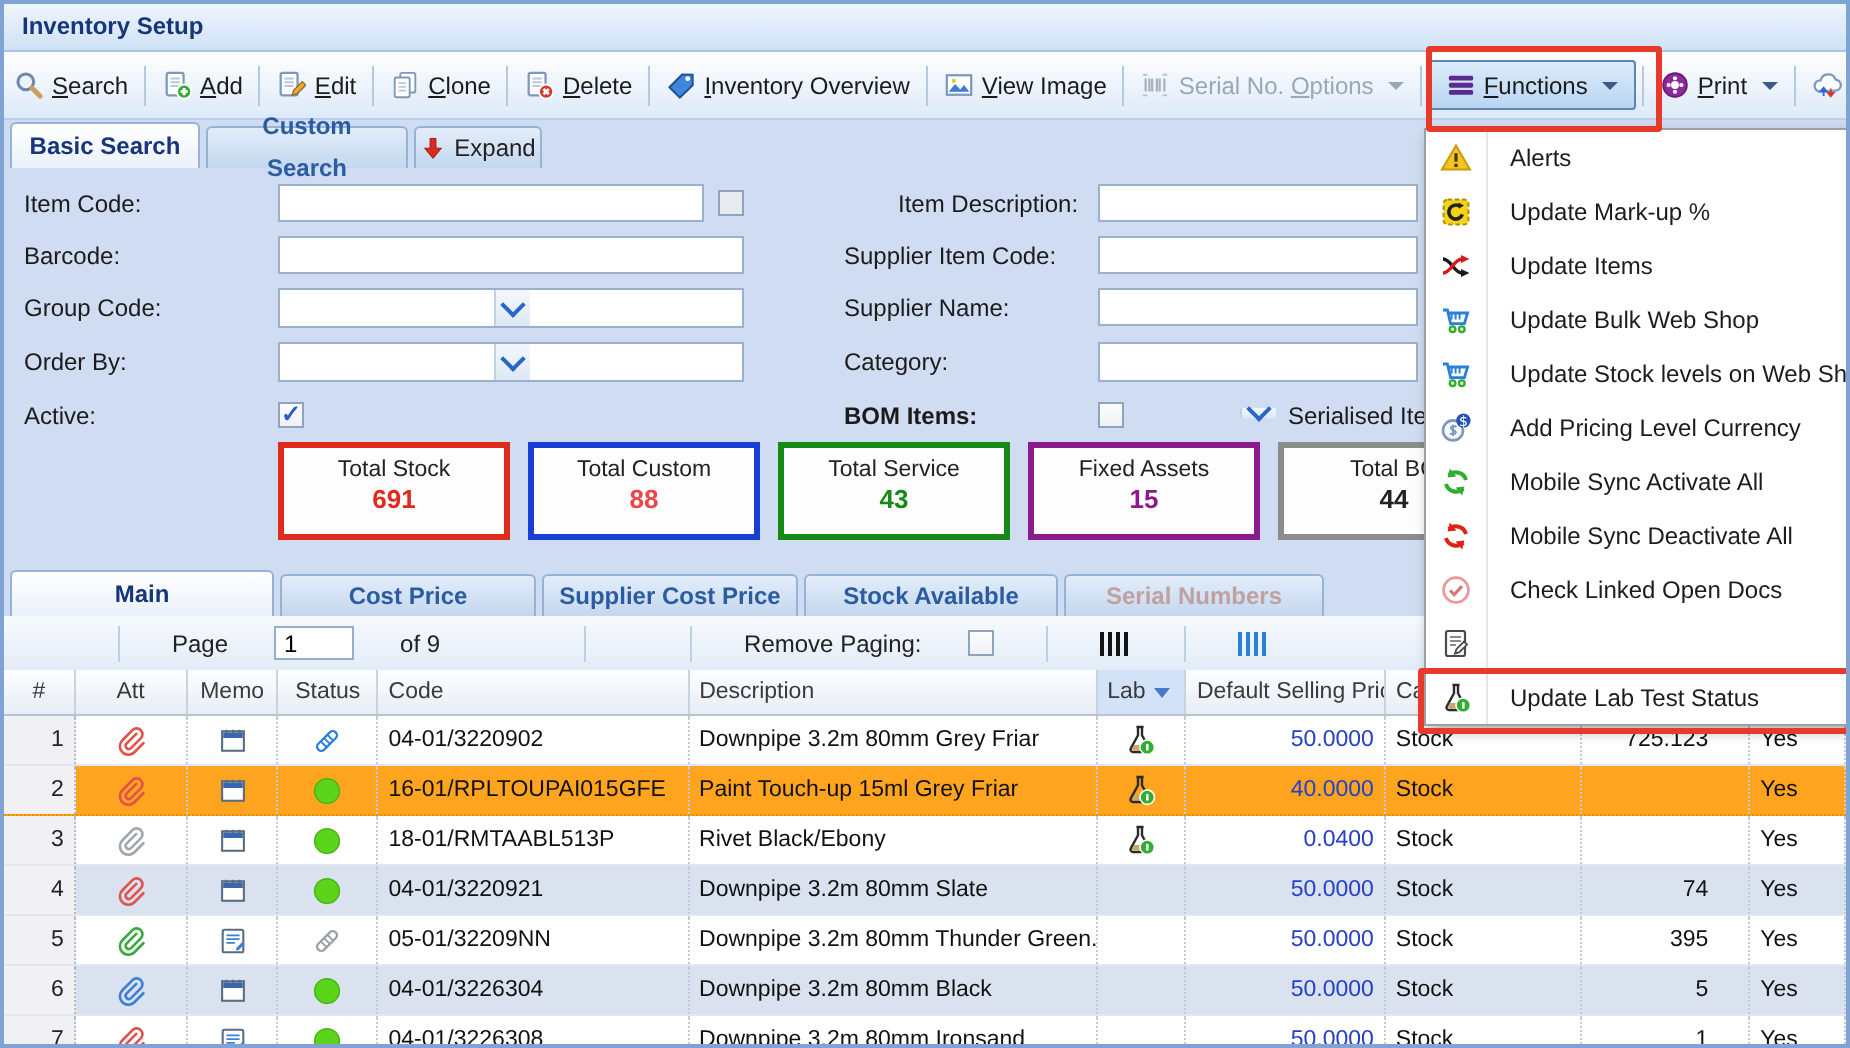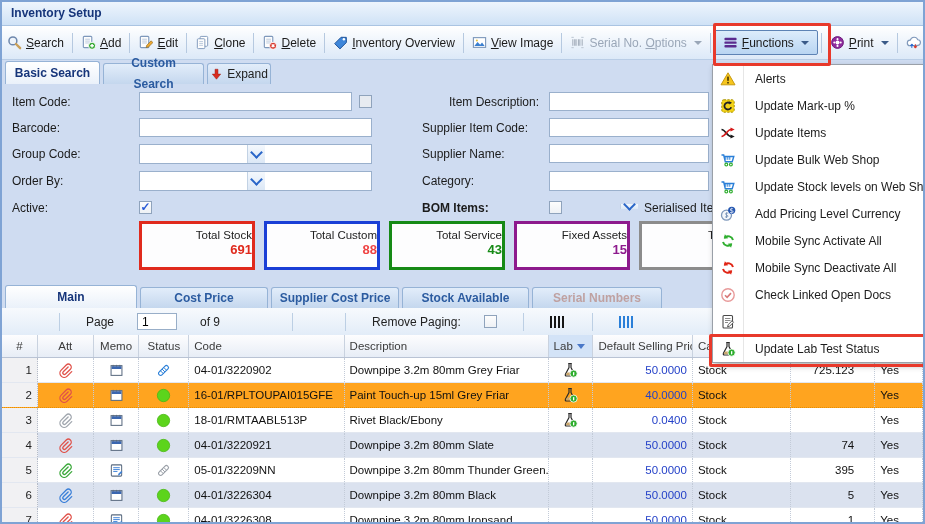--- a/index.html
+++ b/index.html
@@ -50,7 +50,7 @@
   .cbabs{position:absolute;}
   
   .tbox{position:absolute;top:219px;width:116px;height:49px;background:#fdfdfe;border:3px solid #888;
-       box-sizing:border-box;text-align:right;}
+       box-sizing:border-box;text-align:center;}
   .tbox .tl{margin-top:5px;font-size:11.5px;color:#222;}
   .tbox .tv{font-size:13px;font-weight:bold;margin-top:1px;}
   

